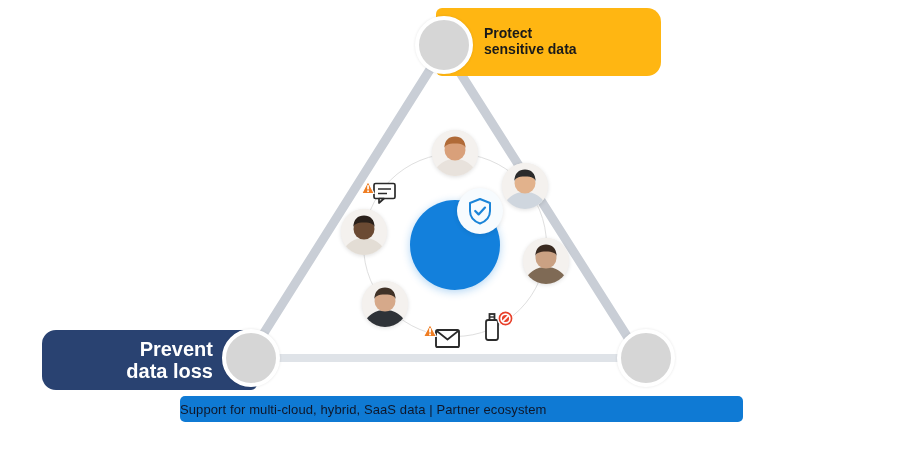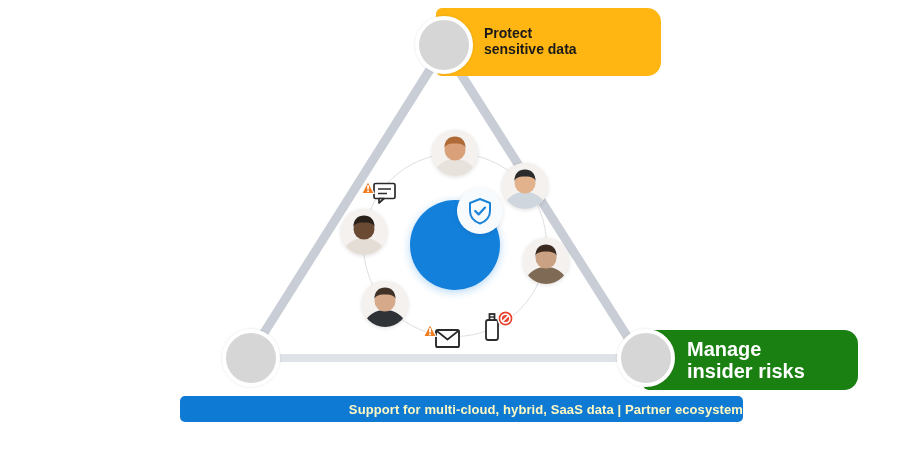--- a/index.html
+++ b/index.html
@@ -176,6 +176,10 @@
 sensitive data</div>
   </div>
 
+  <div class="banner" id="banner-prevent">
+    <div class="banner-text">Prevent
+data loss</div>
+  </div>
 
   <div class="banner" id="banner-manage">
     <div class="banner-text">Manage

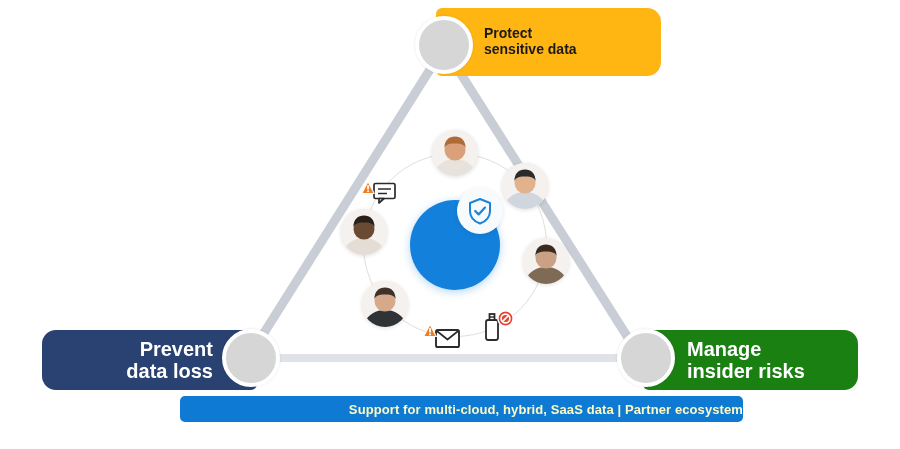--- a/index.html
+++ b/index.html
@@ -181,10 +181,6 @@
 data loss</div>
   </div>
 
-  <div class="banner" id="banner-manage">
-    <div class="banner-text">Manage
-insider risks</div>
-  </div>
 
   <div class="node" id="node-top"></div>
   <div class="node" id="node-left"></div>

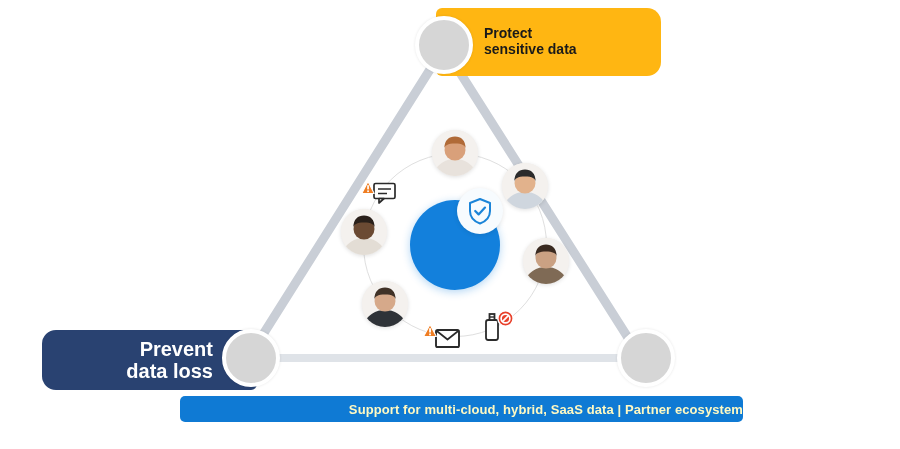--- a/index.html
+++ b/index.html
@@ -93,10 +93,10 @@
     border-radius: 5px;
     display: flex;
     align-items: center;
-    justify-content: flex-end;
-    color: #fef9c3;
+    justify-content: flex-start;
+    color: #0f172a;
     font-size: 13px;
-    font-weight: bold;
+    font-weight: normal;
     letter-spacing: 0.1px;
   }
 

